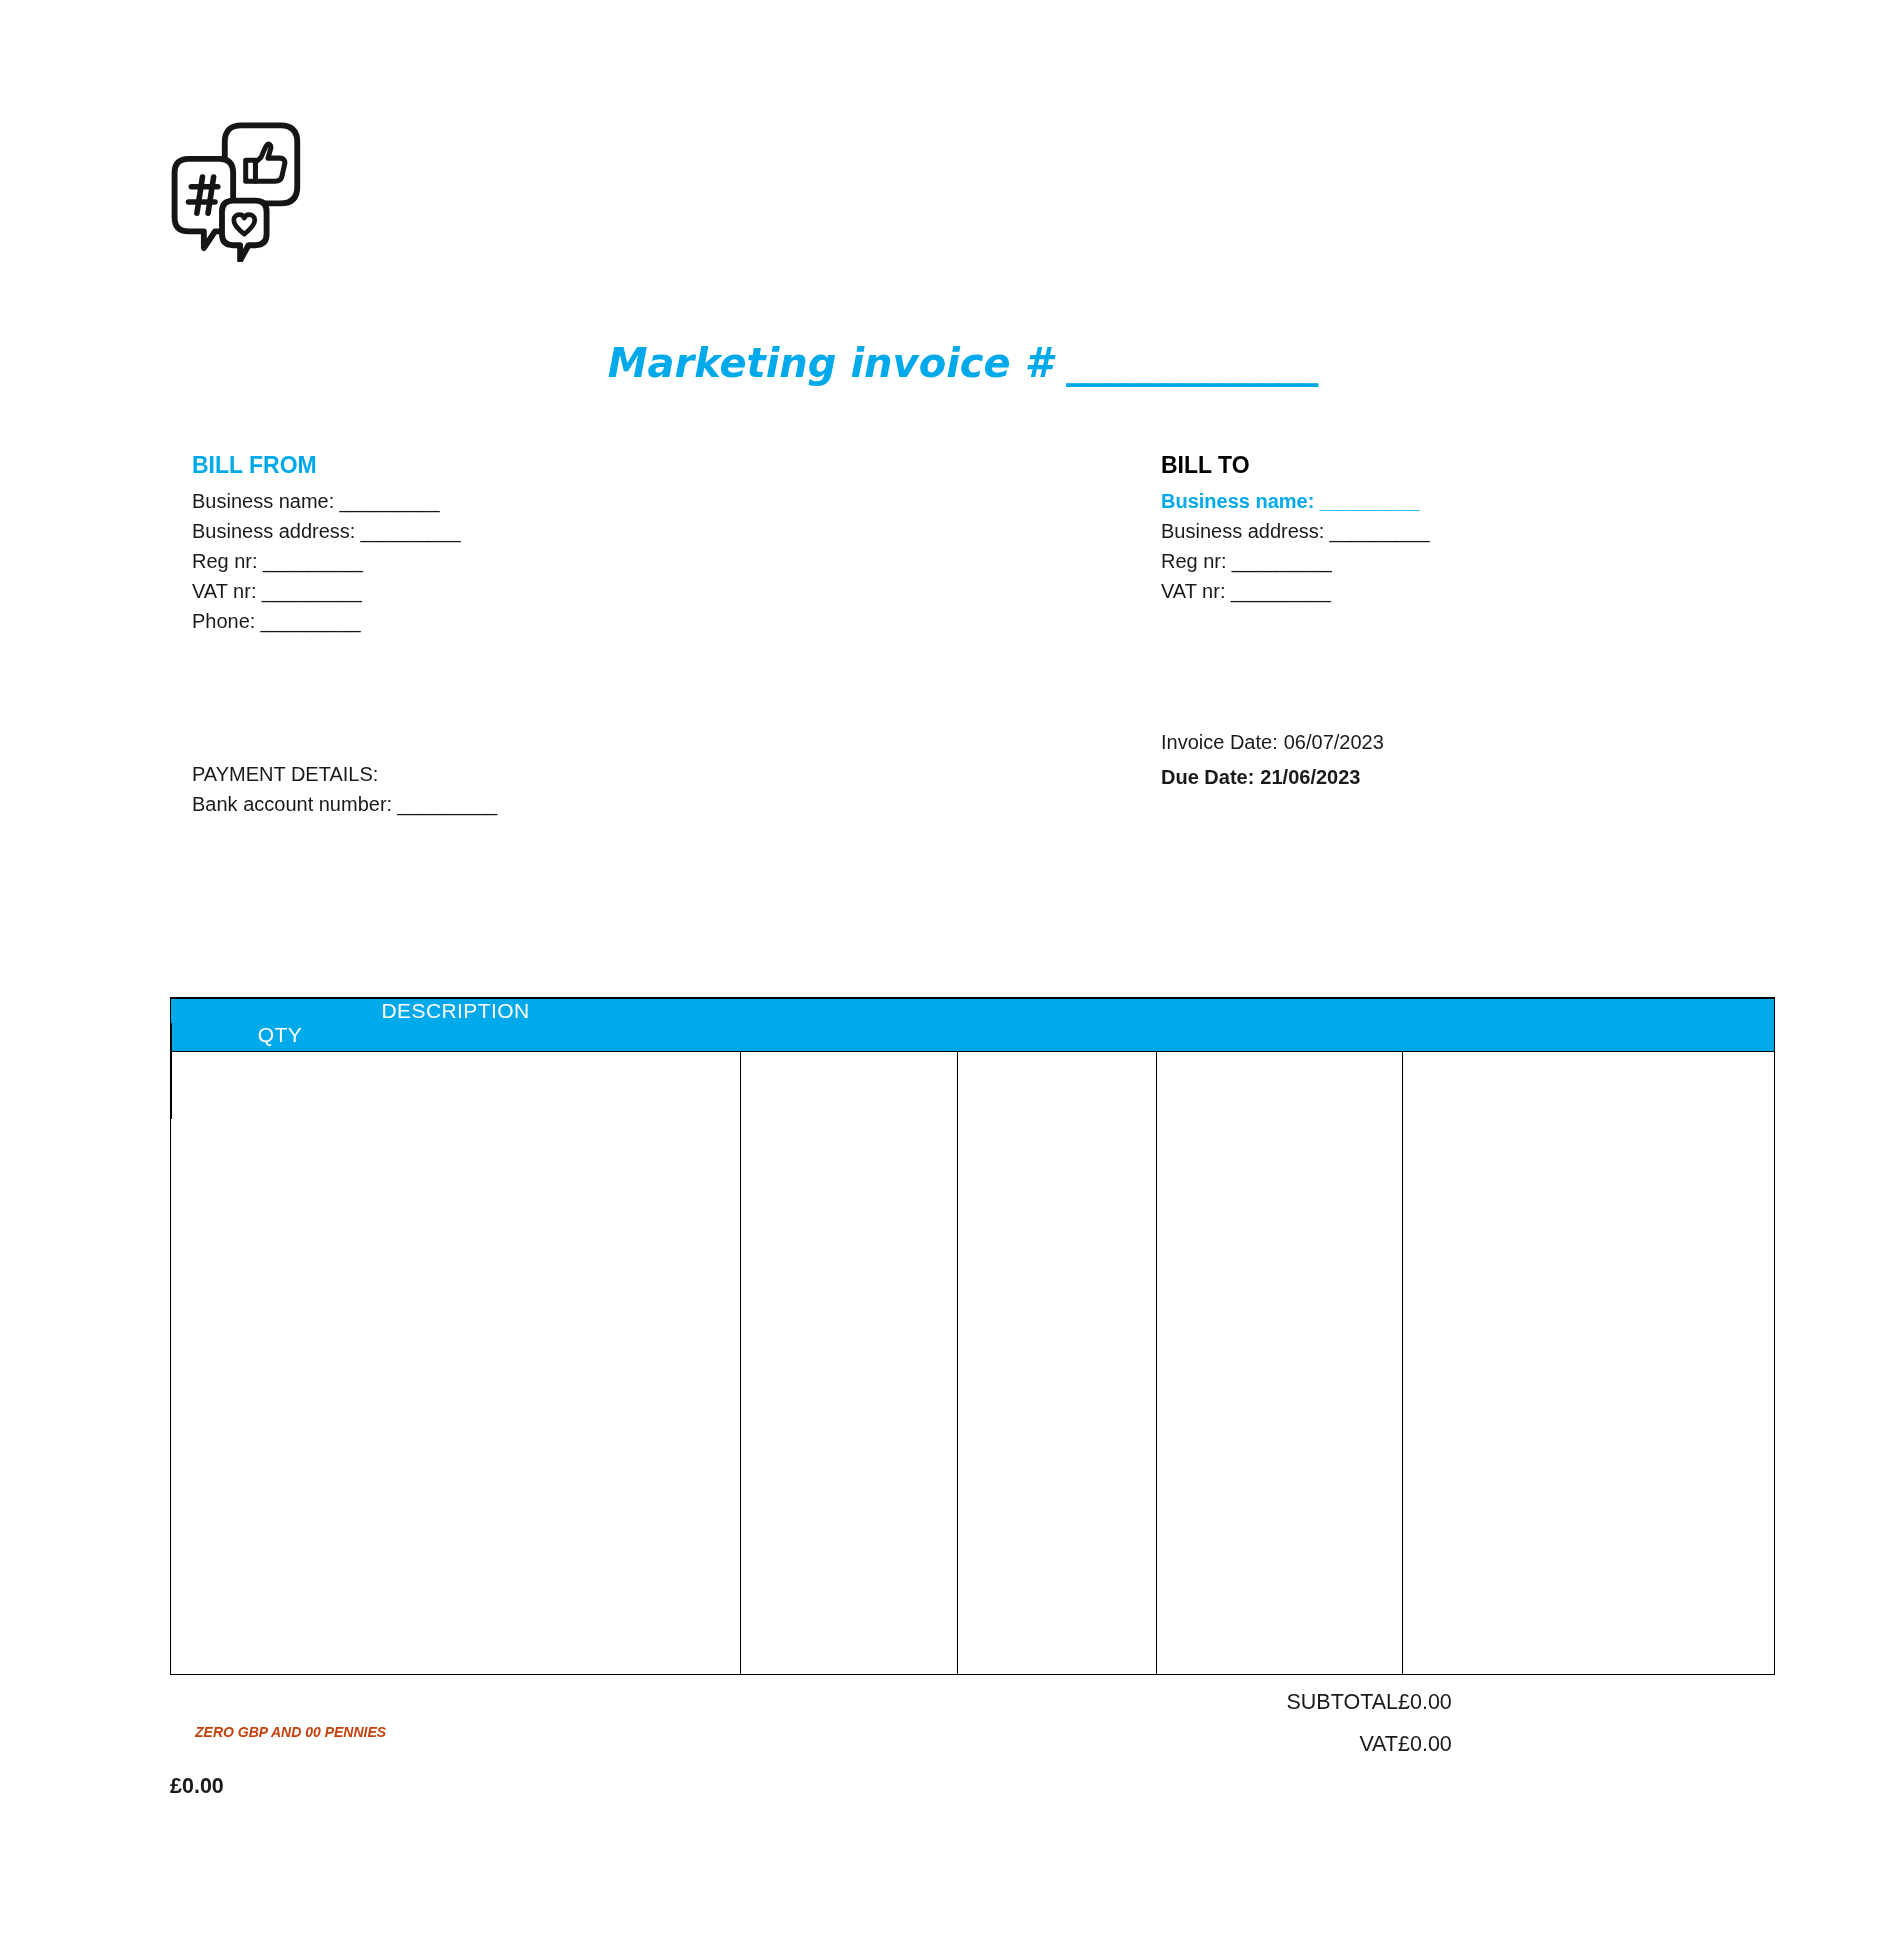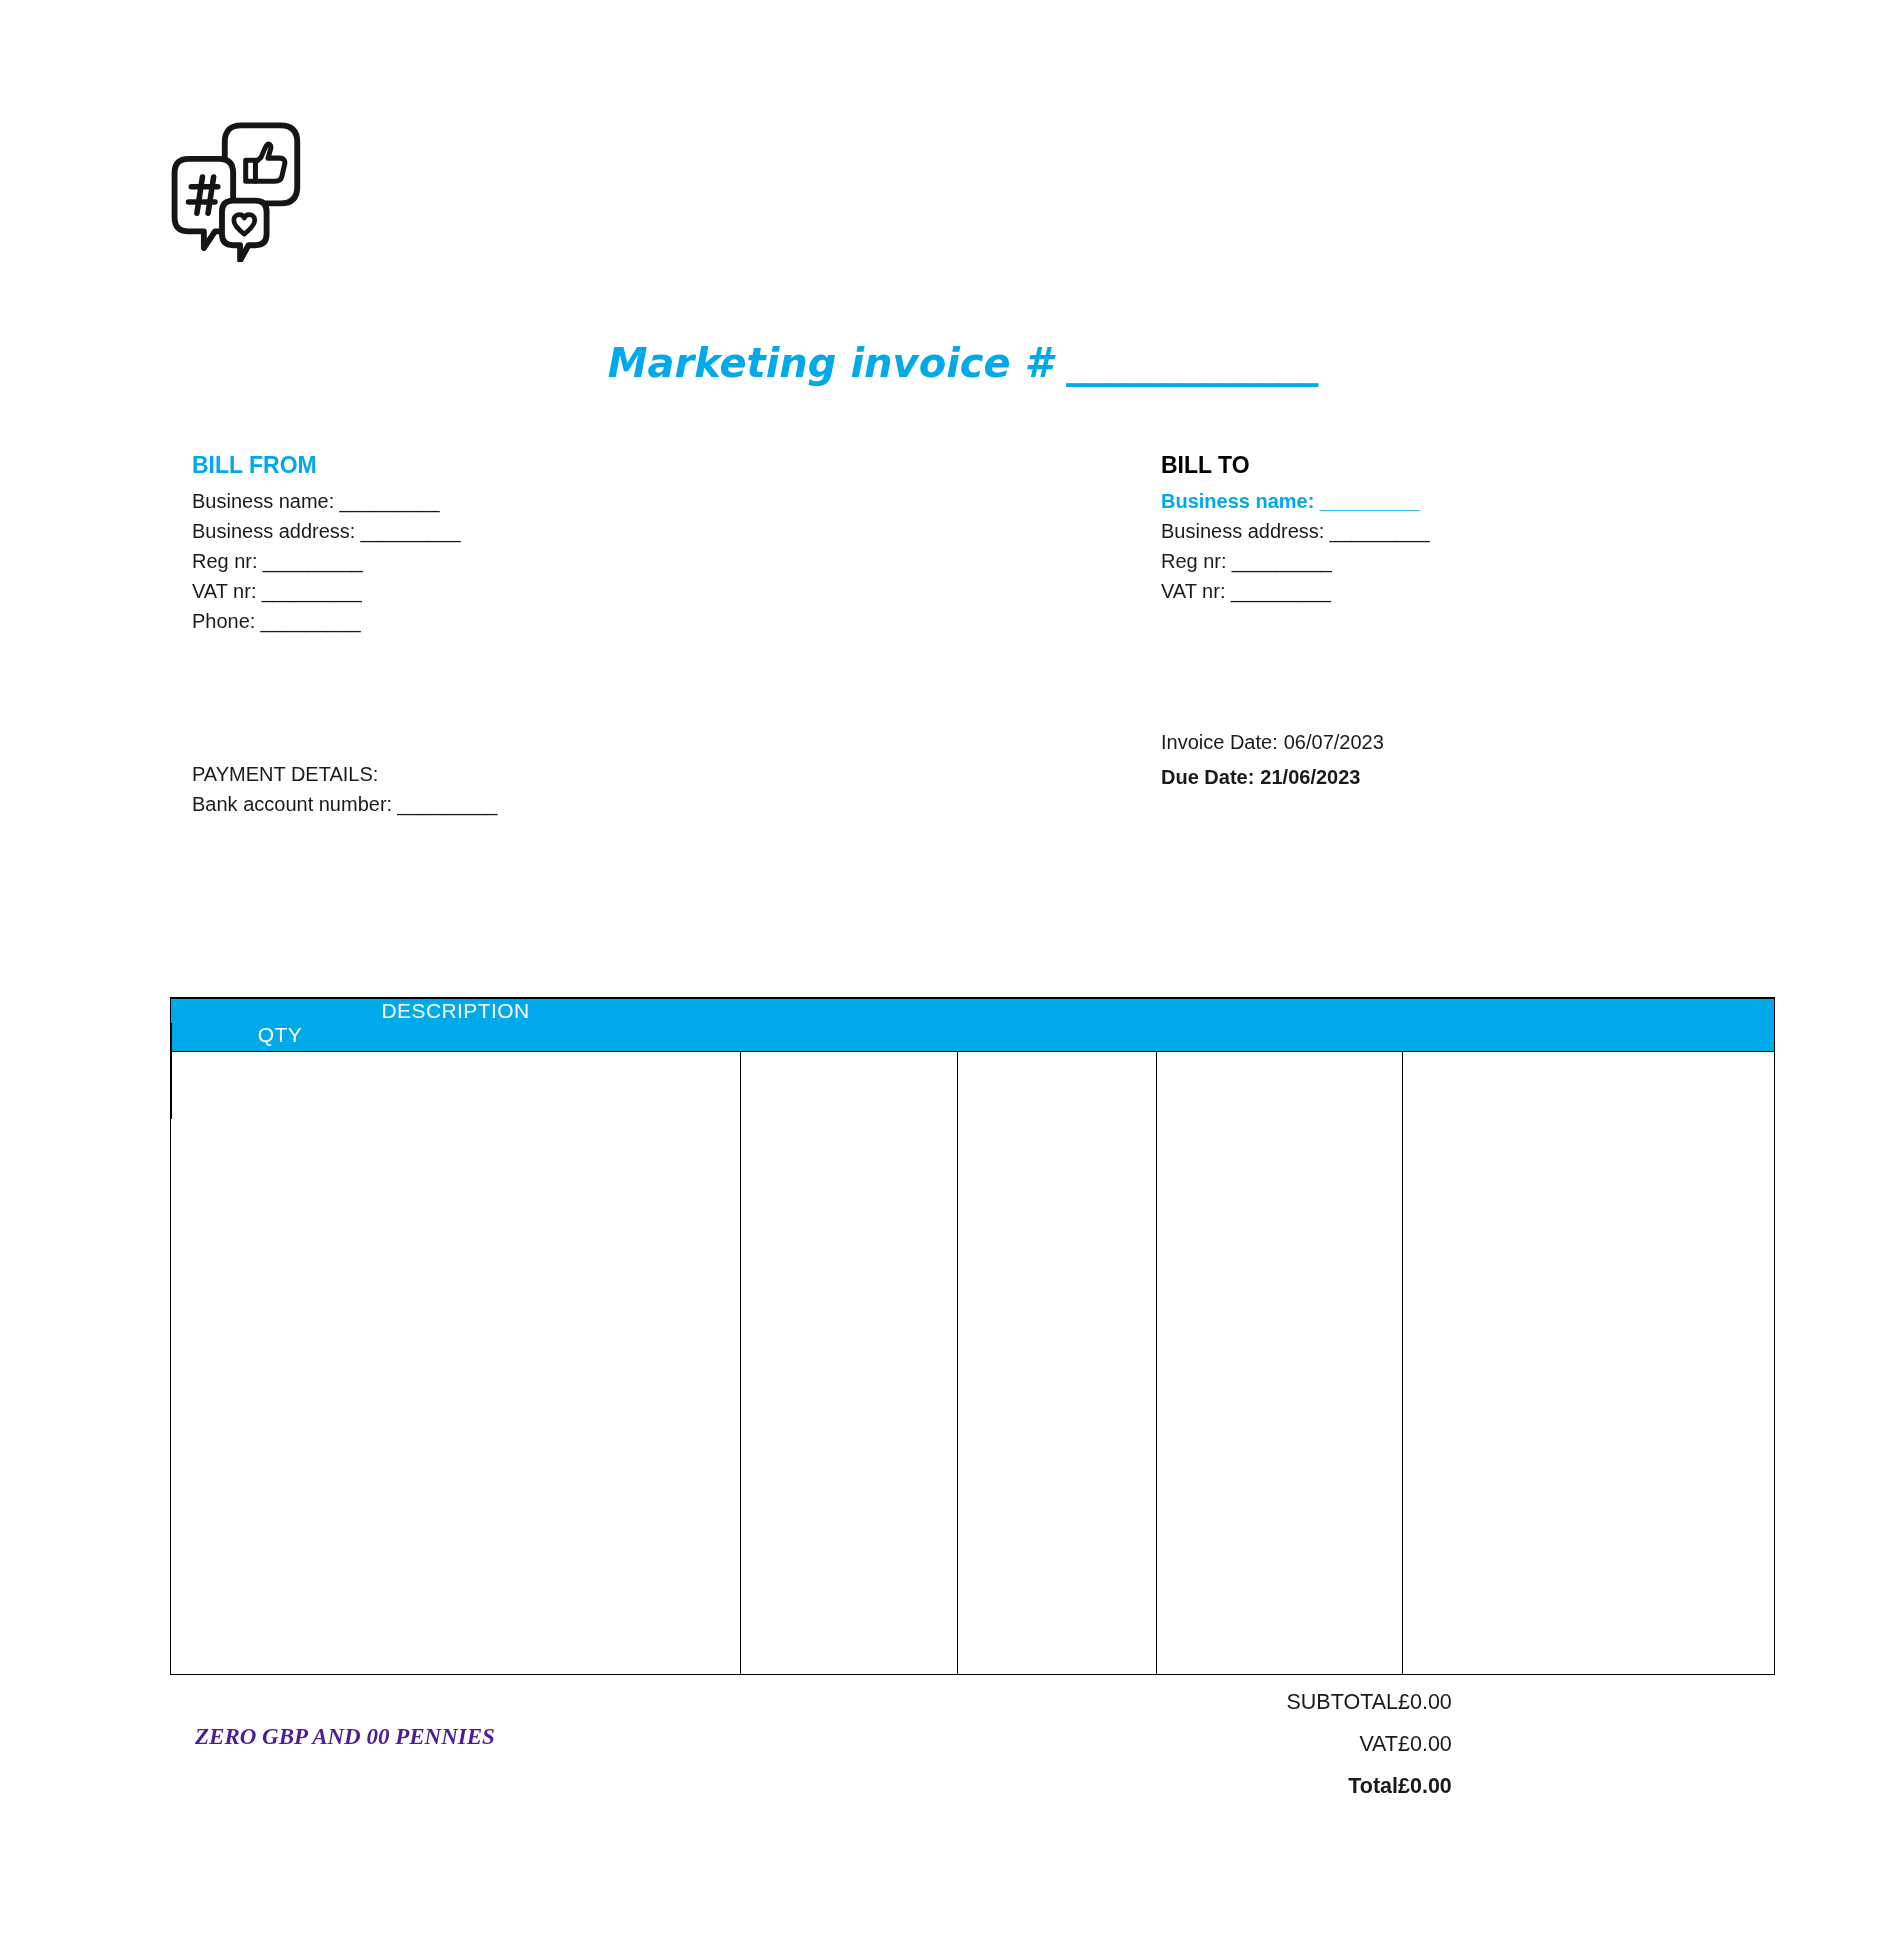--- a/index.html
+++ b/index.html
@@ -79,7 +79,7 @@
   
   .amount-words{
     position:absolute; left:195px; top:1724px;
-    font-size:23px; font-style:italic; font-weight:700; color:#4c1d95;font-family:Liberation Serif, serif;
+    font-size:14px; font-style:italic; font-weight:700; color:#c2410c;
   }
 </style>
 </head>

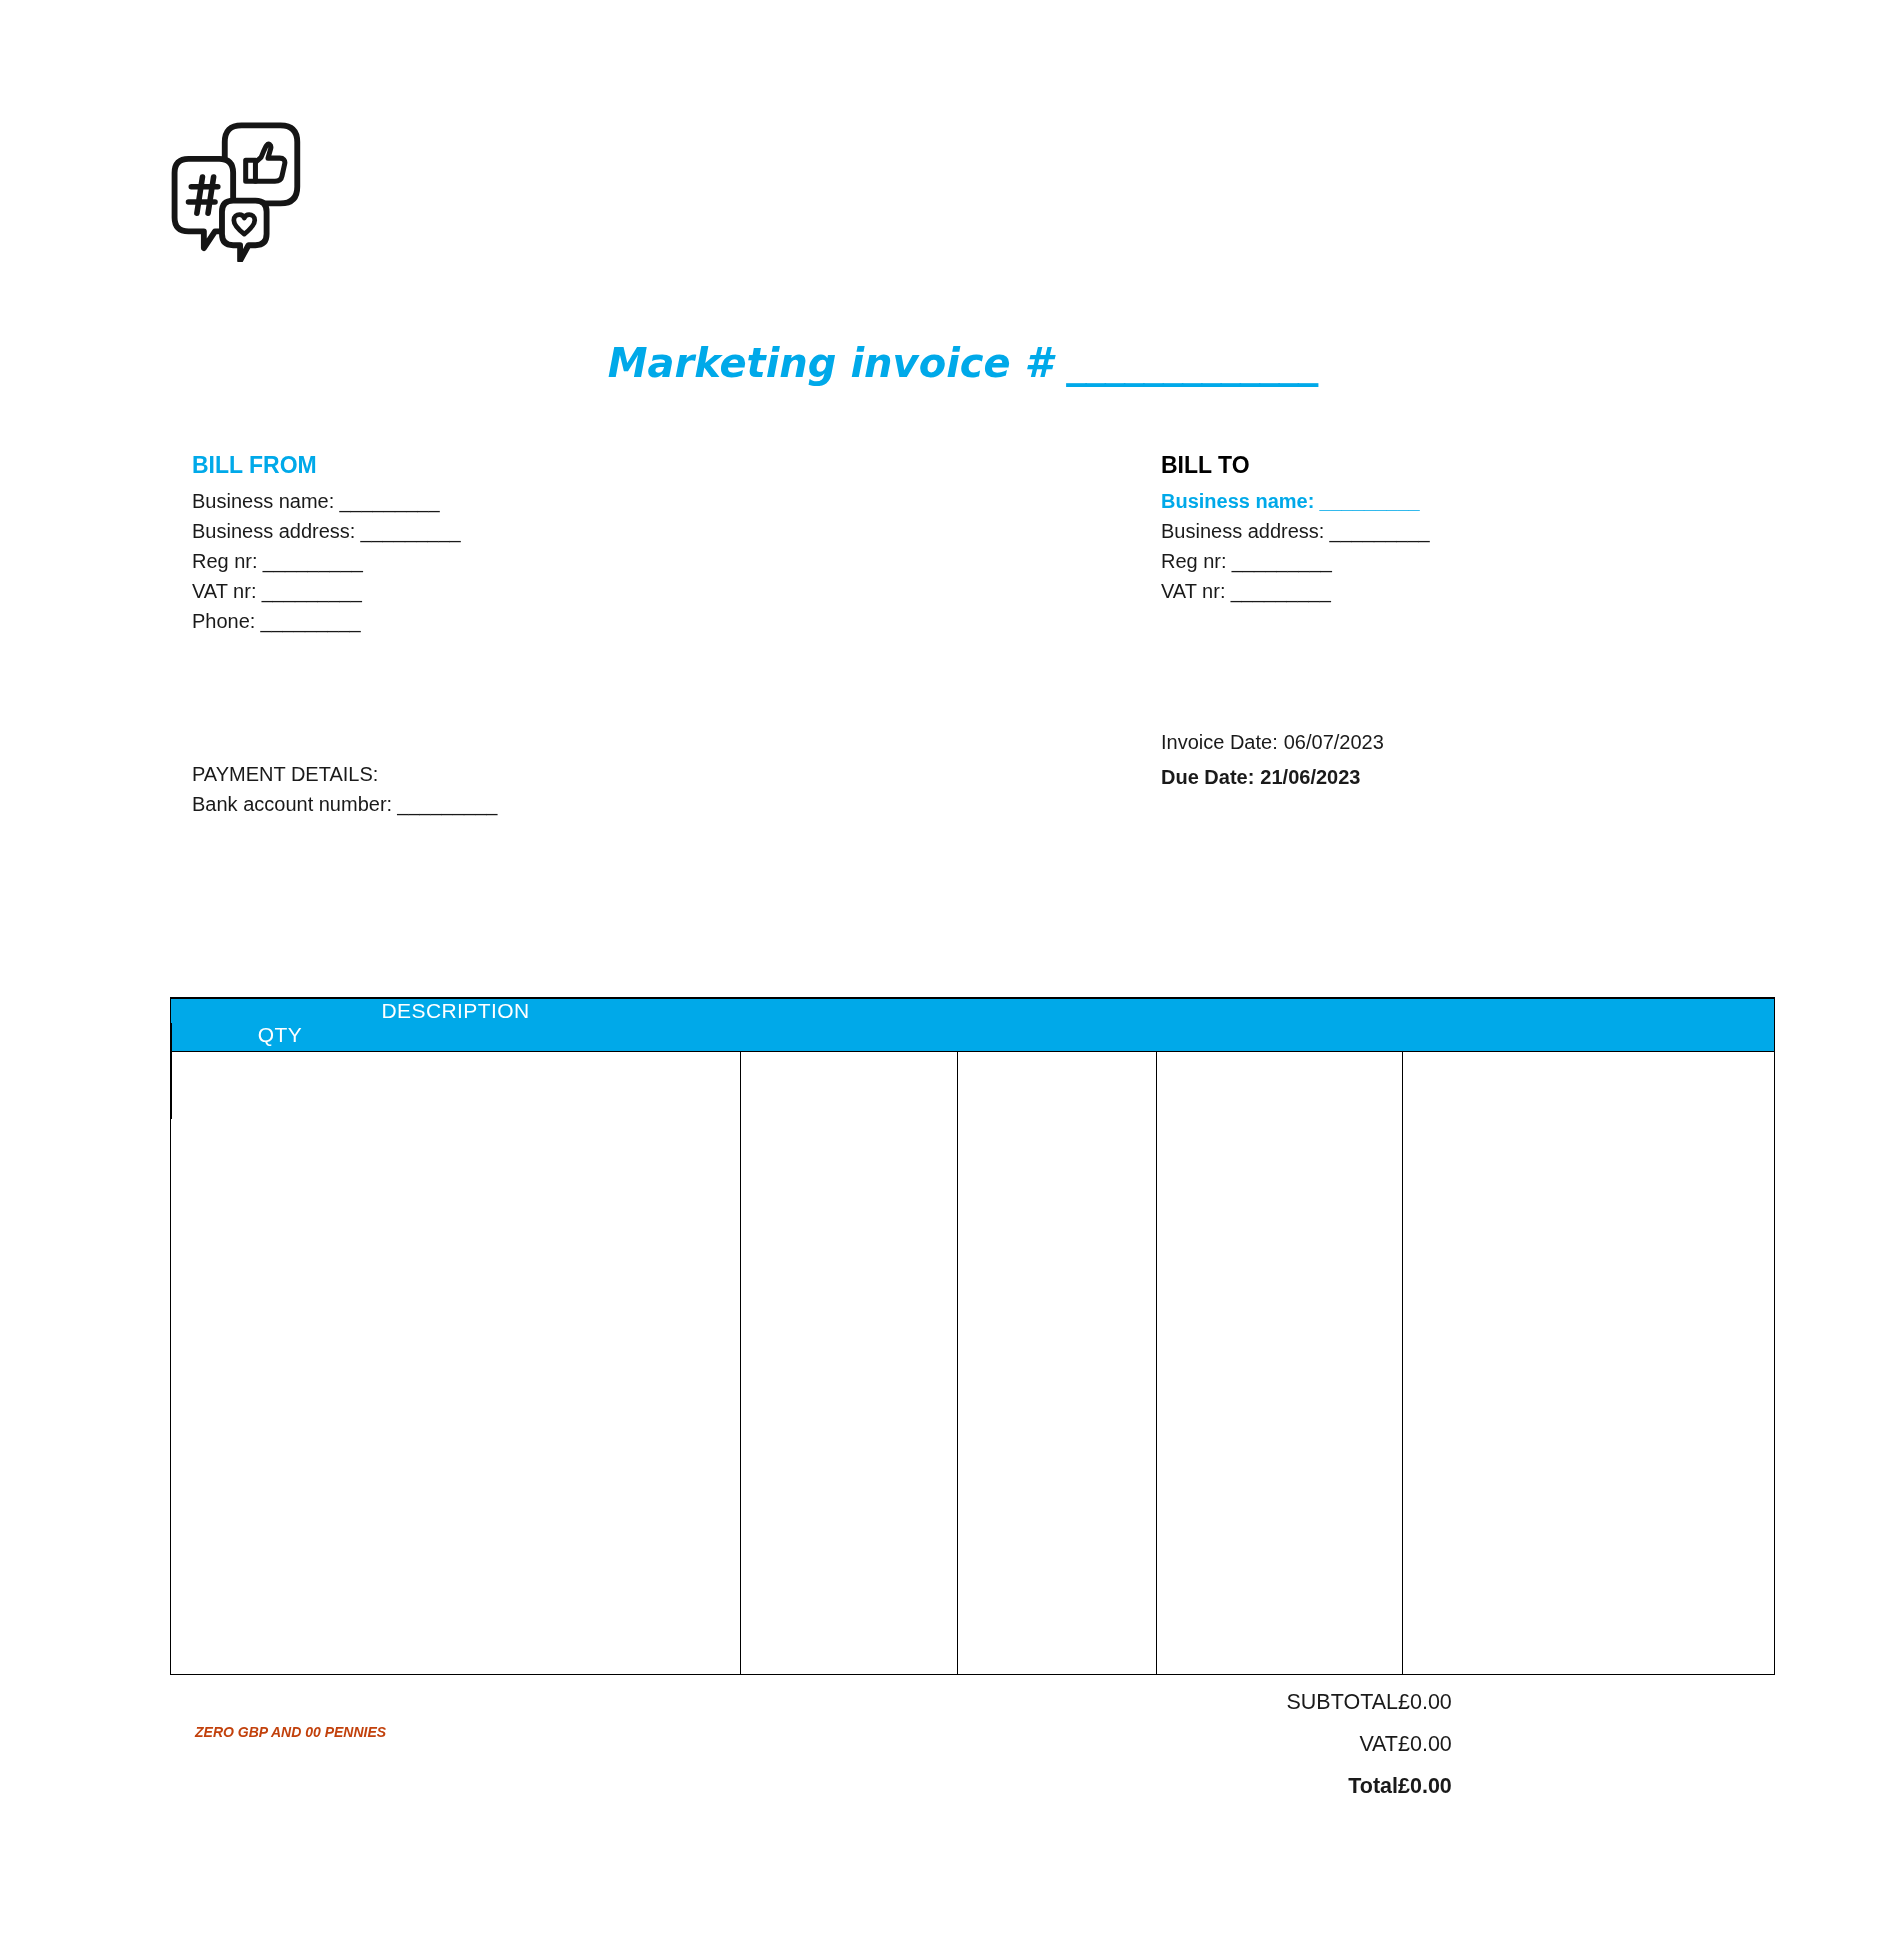--- a/index.html
+++ b/index.html
@@ -183,7 +183,6 @@
       <span class="t-value">£0.00</span>
     </div>
     <div class="totals-row bold">
-      <span class="t-label">Total</span>
       <span class="t-value">£0.00</span>
     </div>
   </div>

